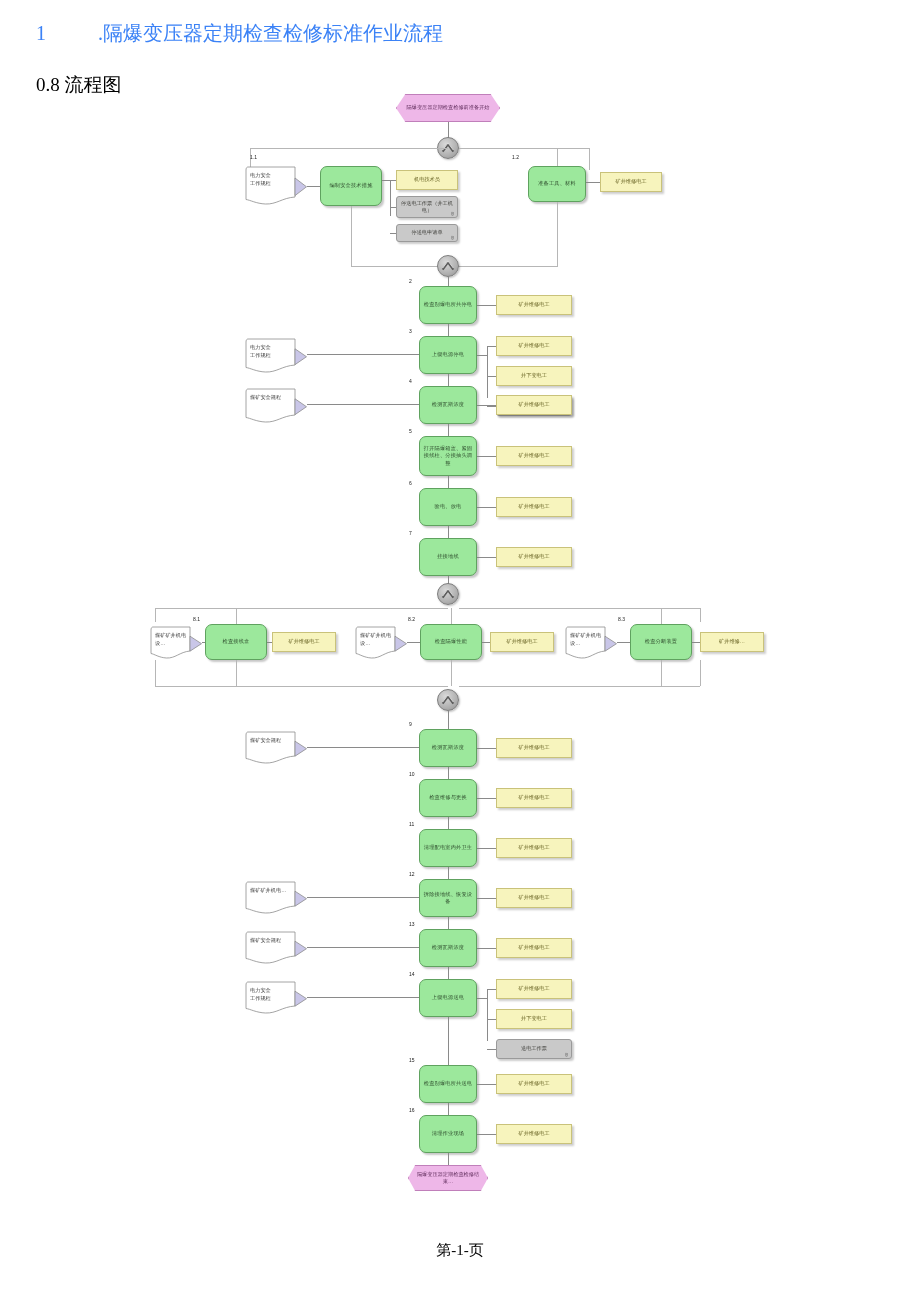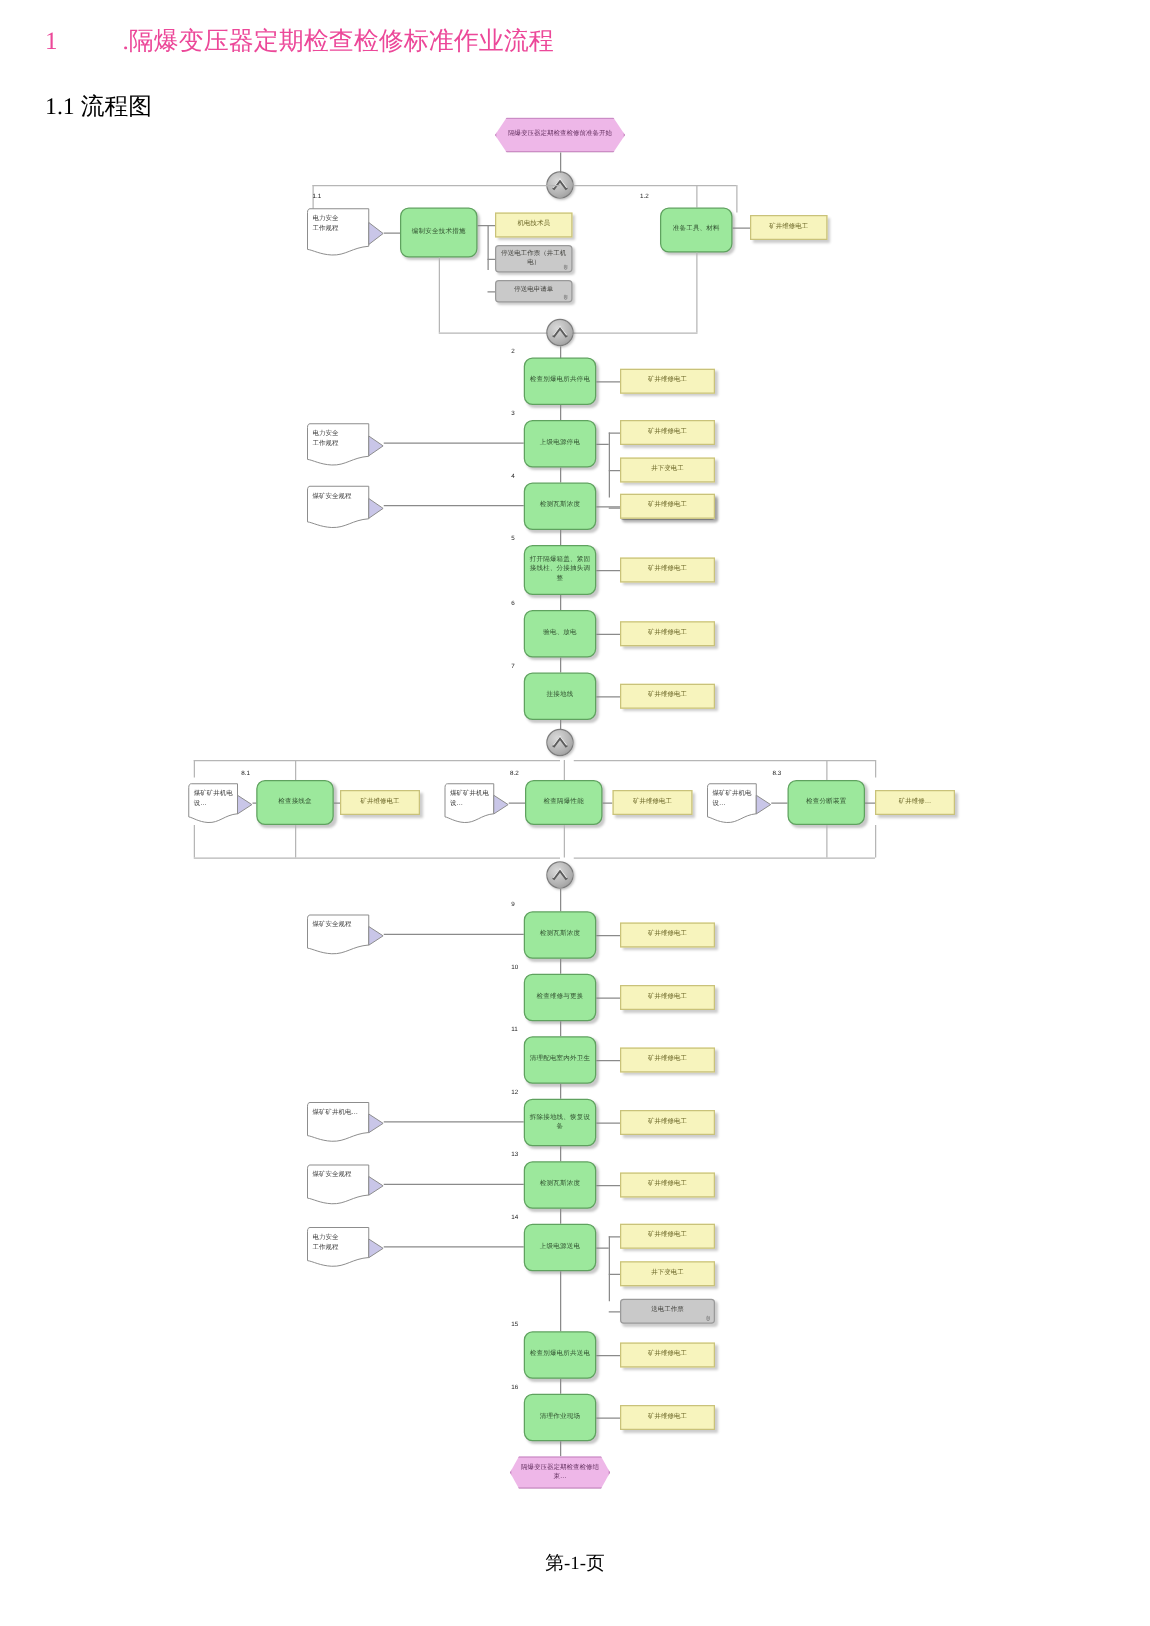--- a/index.html
+++ b/index.html
@@ -15,7 +15,7 @@
   #doc-heading{
     position:absolute;left:36px;top:18px;width:600px;
     font-family:"Liberation Serif","DejaVu Serif",serif;
-    font-size:20px;color:#ec4899;line-height:30px;
+    font-size:20px;color:#3b82f6;line-height:30px;
     white-space:pre-wrap;
   }
   #doc-heading .num{display:inline-block;width:62px;}

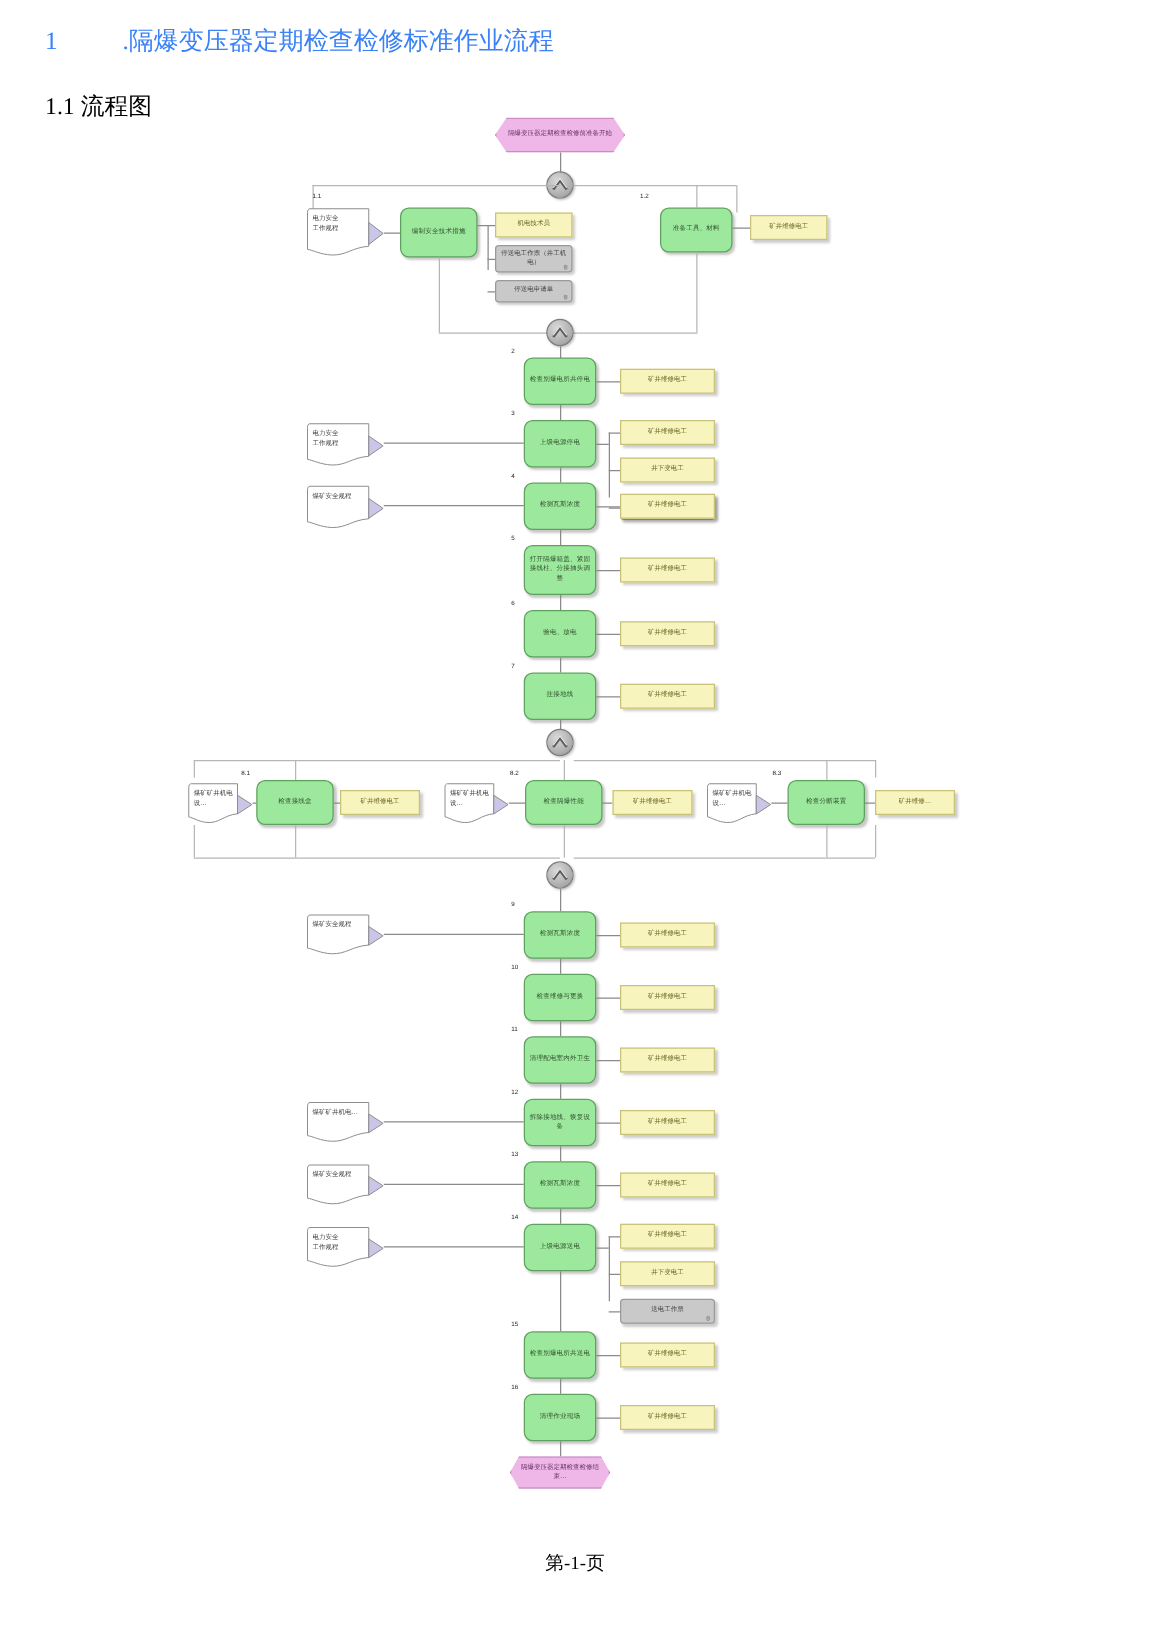--- a/index.html
+++ b/index.html
@@ -132,7 +132,7 @@
 <body>
 
 <div id="doc-heading"><span class="num">1</span><span>.隔爆变压器定期检查检修标准作业流程</span></div>
-<div id="sub-heading">1.1 流程图</div>
+<div id="sub-heading">0.8 流程图</div>
 
 <div id="flow">
     <div class="node term" style="left: 396px; top: 8px; width: 104px; height: 28px;">

